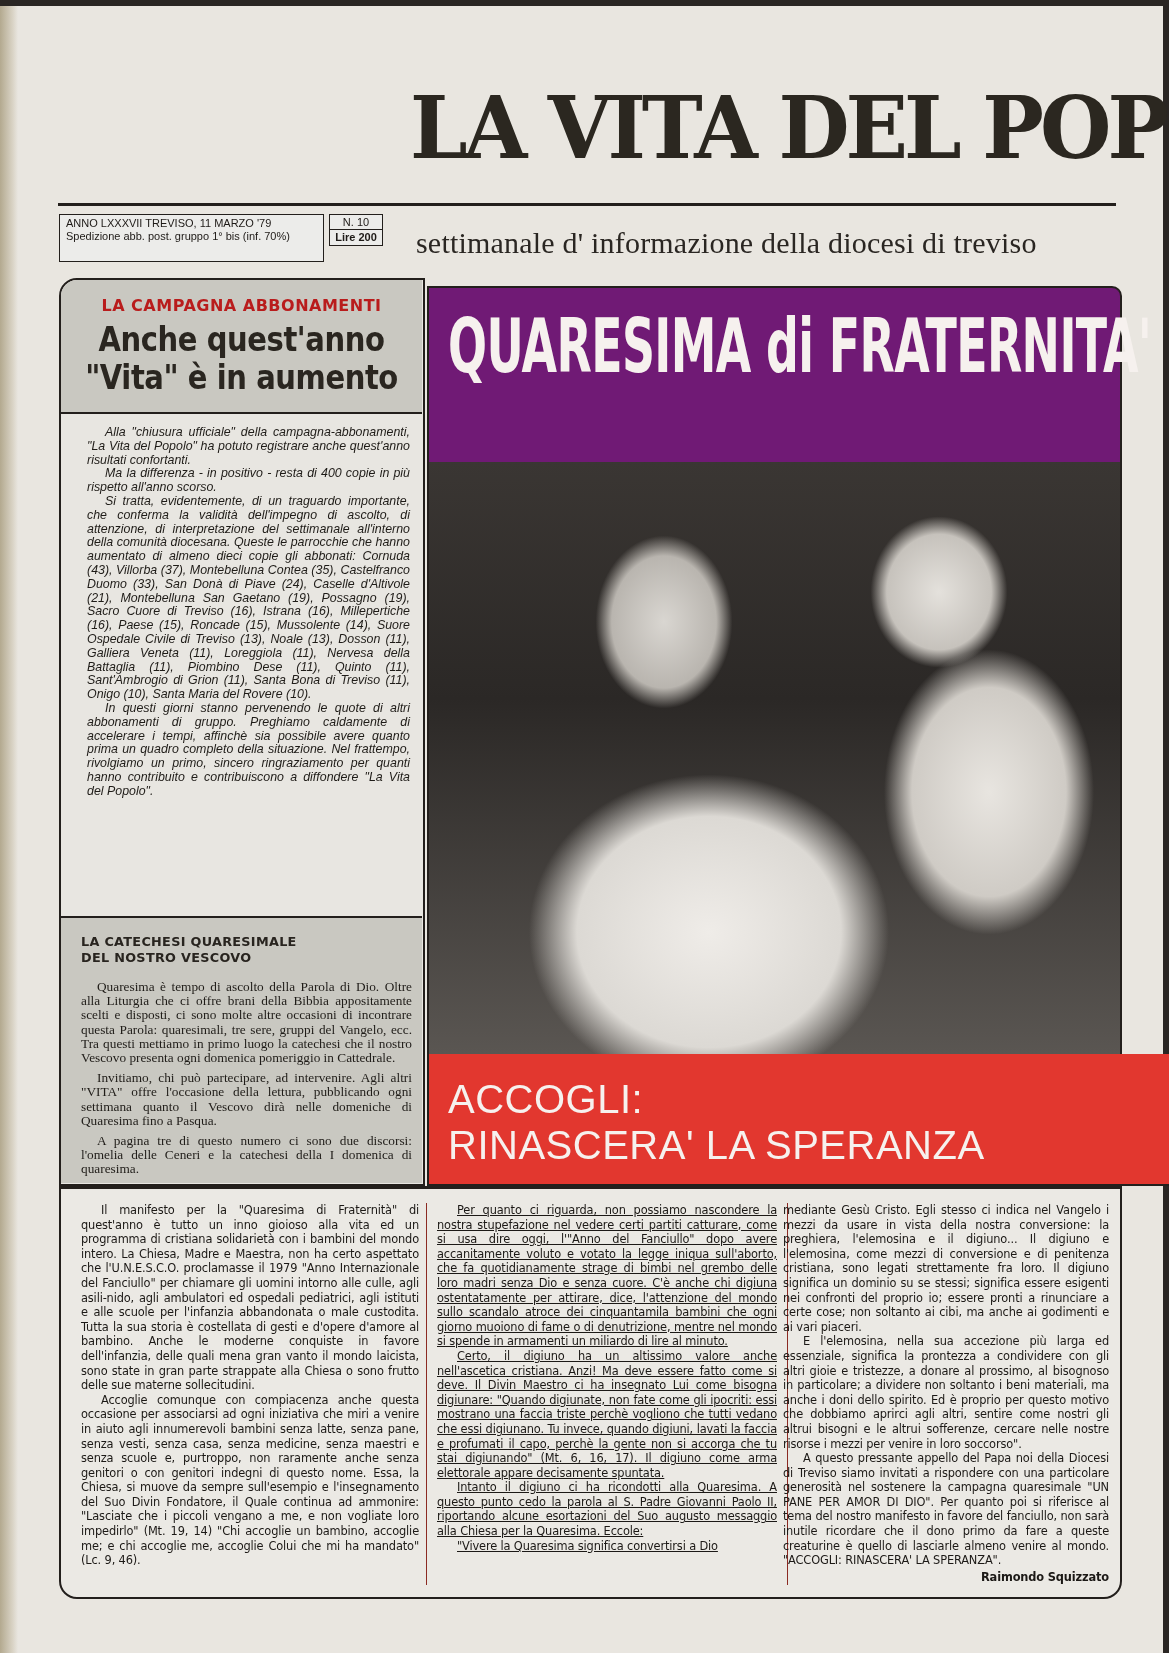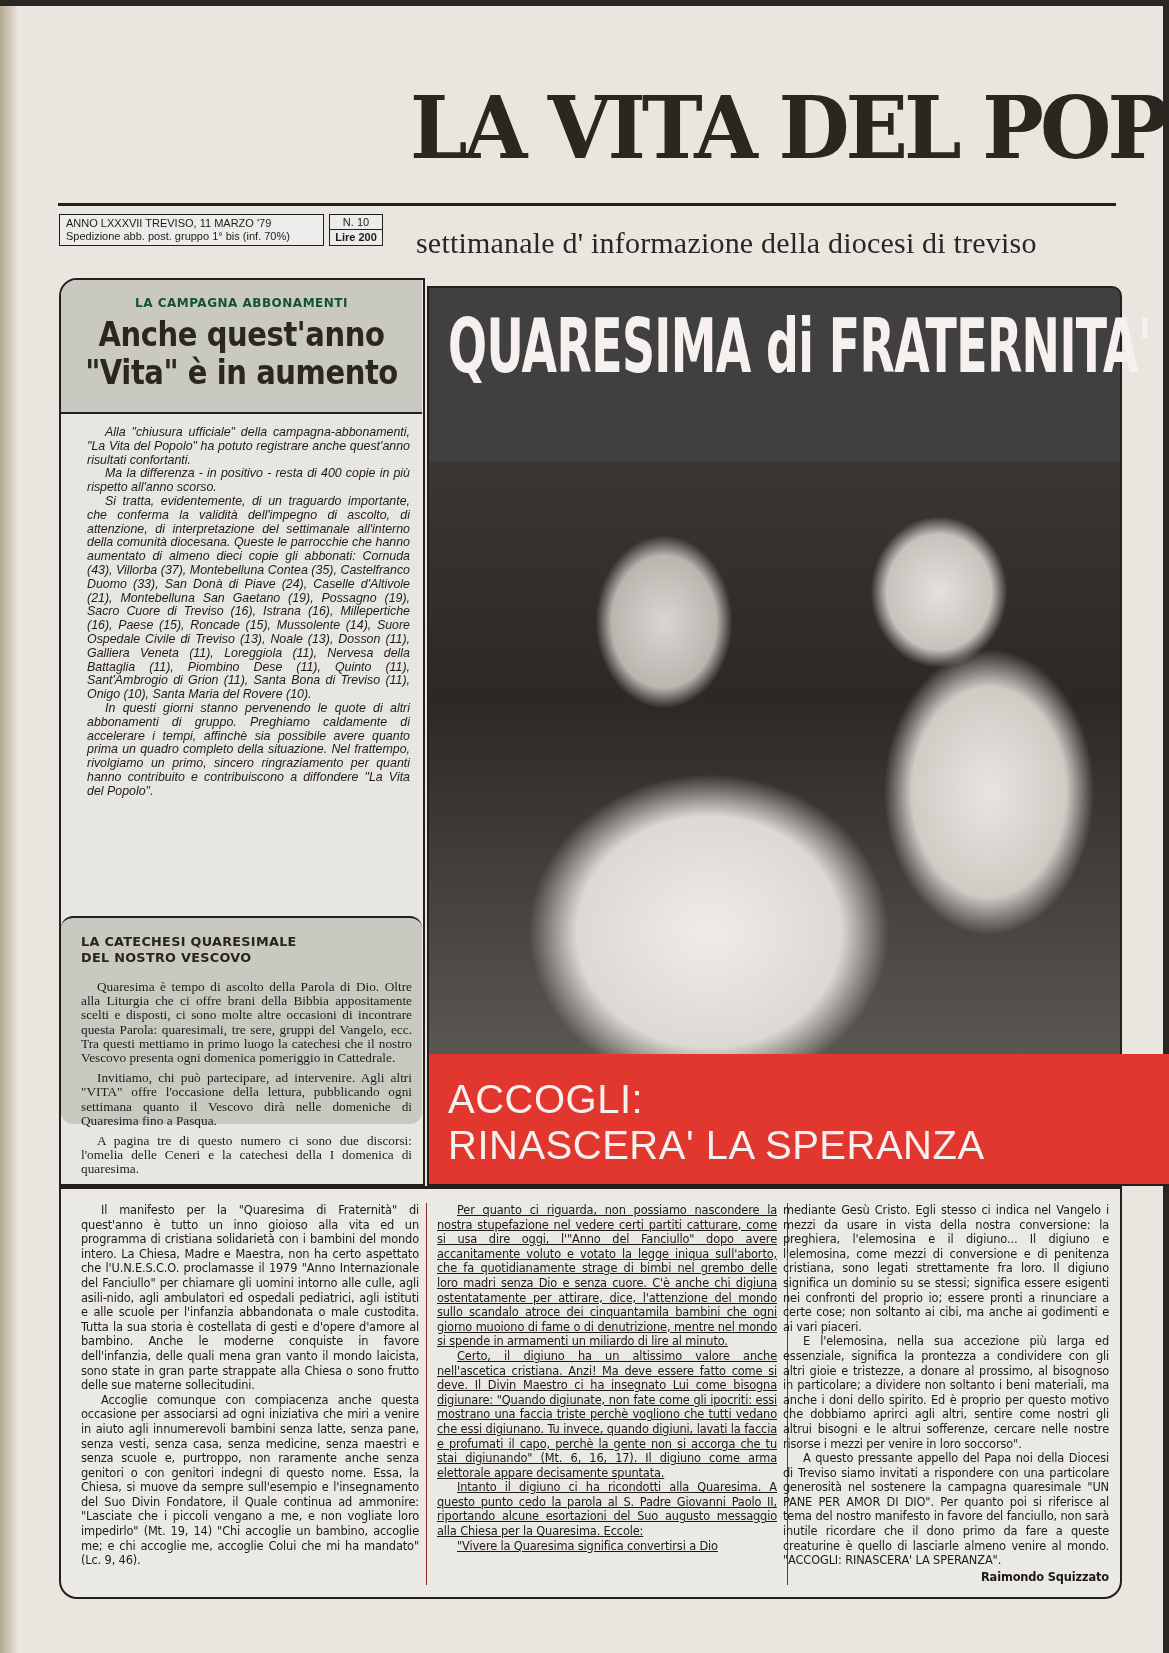--- a/index.html
+++ b/index.html
@@ -10,7 +10,7 @@
 
   .masthead{position:absolute;left:410px;top:84px;width:715px;font-family:"DejaVu Serif","Liberation Serif",serif;font-weight:bold;font-size:82px;letter-spacing:-4px;color:#2b2720;transform:scaleY(1.05);transform-origin:top left;white-space:nowrap;line-height:1;}
   .rule{position:absolute;left:58px;top:203px;width:1058px;height:3px;background:#231f1c;}
-  .infobox{position:absolute;left:59px;top:214px;width:265px;height:32px;border:1.5px solid #231f1c;background:#ececea;font-size:11px;line-height:13px;padding:2px 0 10px 6px;box-sizing:border-box;}
+  .infobox{position:absolute;left:59px;top:214px;width:265px;height:48px;border:1.5px solid #231f1c;background:#ececea;font-size:11px;line-height:13px;padding:2px 0 10px 6px;box-sizing:border-box;}
   .issuebox{position:absolute;left:329px;top:214px;width:54px;height:32px;border:1.5px solid #231f1c;background:#ececea;font-size:11px;text-align:center;box-sizing:border-box;}
   .issuebox .n{border-bottom:1.5px solid #231f1c;line-height:14px;}
   .issuebox .l{line-height:14px;font-weight:bold;}

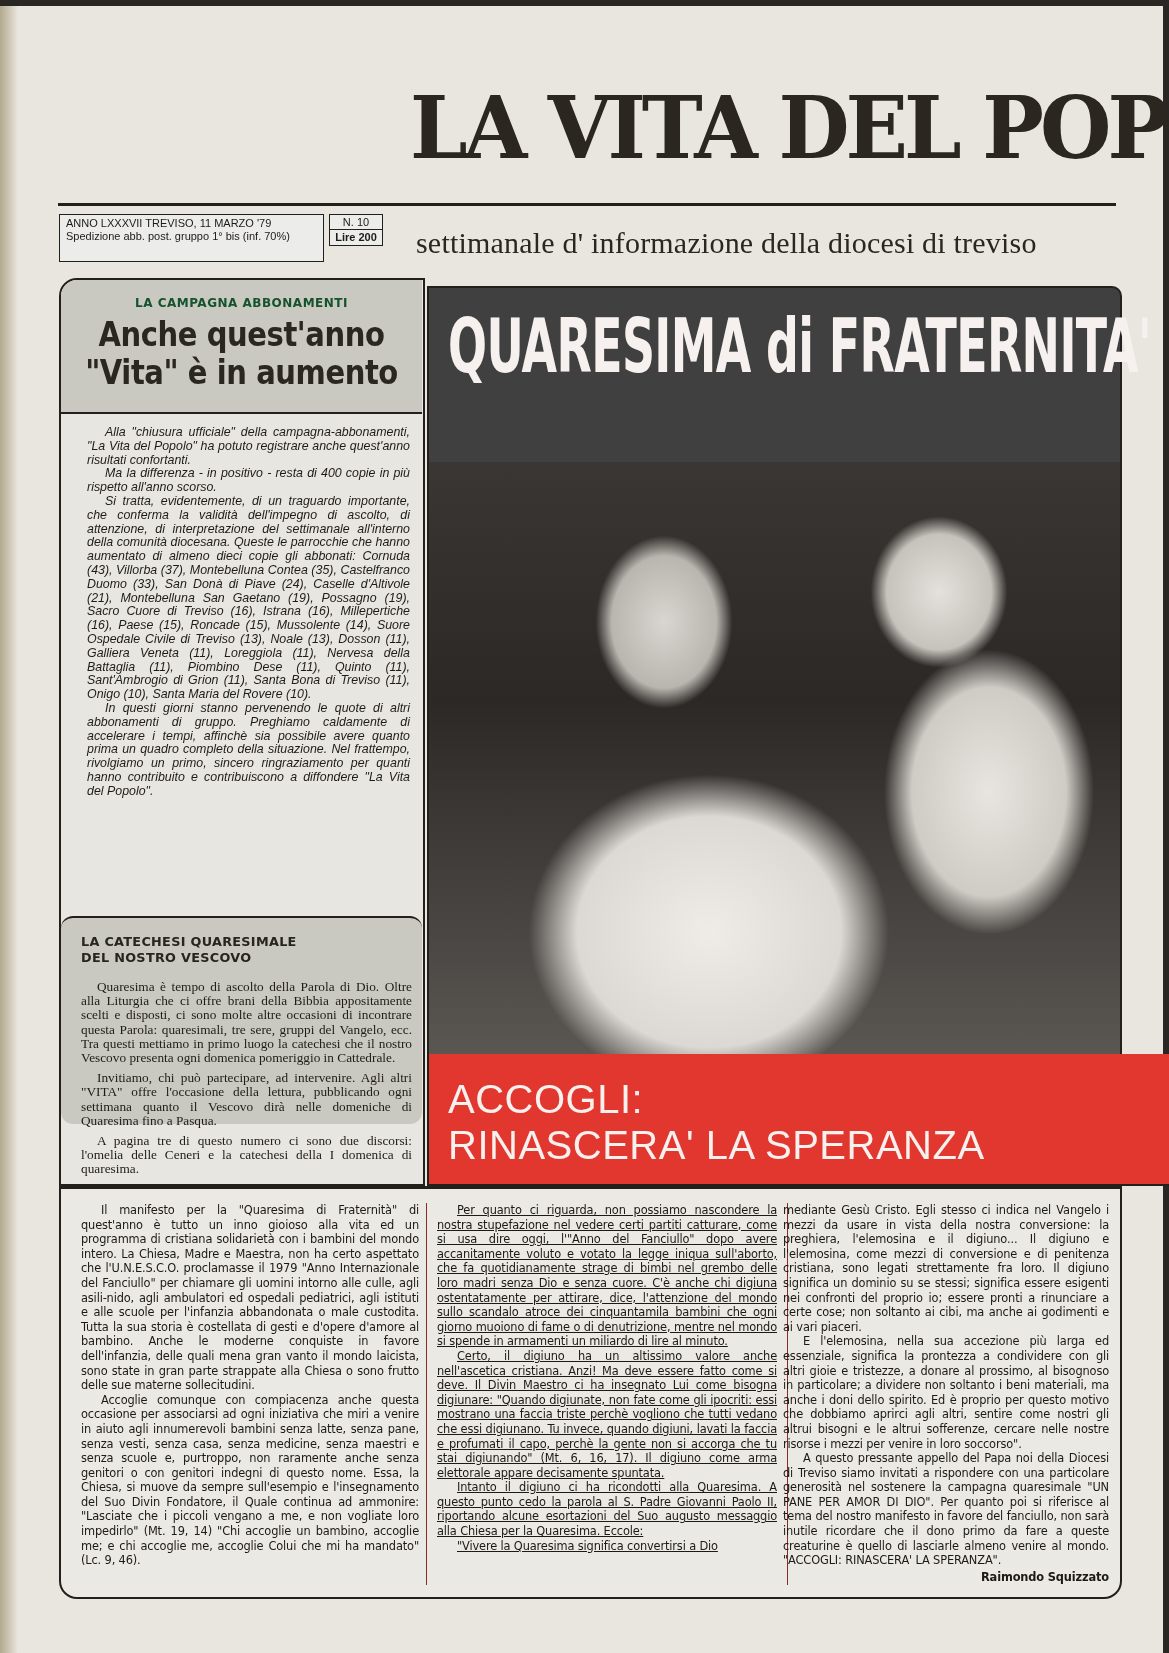--- a/index.html
+++ b/index.html
@@ -17,7 +17,7 @@
   .subtitle{position:absolute;left:416px;top:226px;font-family:"Liberation Serif",serif;font-size:30px;color:#2a2622;white-space:nowrap;letter-spacing:0.2px;}
   .leftcol{position:absolute;left:59px;top:278px;width:366px;height:908px;border:2.5px solid #231f1c;border-radius:18px 0 0 0;box-sizing:border-box;background:#e8e6e1;}
   .campaign-head{position:absolute;left:0;top:0;width:361px;height:132px;background:#c9c8c1;border-bottom:2.5px solid #231f1c;border-radius:16px 0 0 0;text-align:center;}
-  .kicker{font-family:"DejaVu Sans",sans-serif;font-weight:bold;font-size:12px;letter-spacing:0.5px;margin-top:16px;color:#14532d;}
+  .kicker{font-family:"DejaVu Sans",sans-serif;font-weight:bold;font-size:16px;letter-spacing:0.5px;margin-top:16px;color:#b91c1c;}
   .headline{font-family:"DejaVu Sans",sans-serif;font-weight:bold;font-size:33px;line-height:38px;margin-top:6px;color:#2a2620;transform:scaleX(0.88);letter-spacing:-0.5px;}
   .campaign-body{position:absolute;left:0;top:134px;width:361px;height:480px;padding:12px 12px 0 26px;box-sizing:border-box;font-style:italic;font-size:12.4px;line-height:13.8px;text-align:justify;color:#1f1c18;}
   .campaign-body p{margin:0;text-indent:18px;}

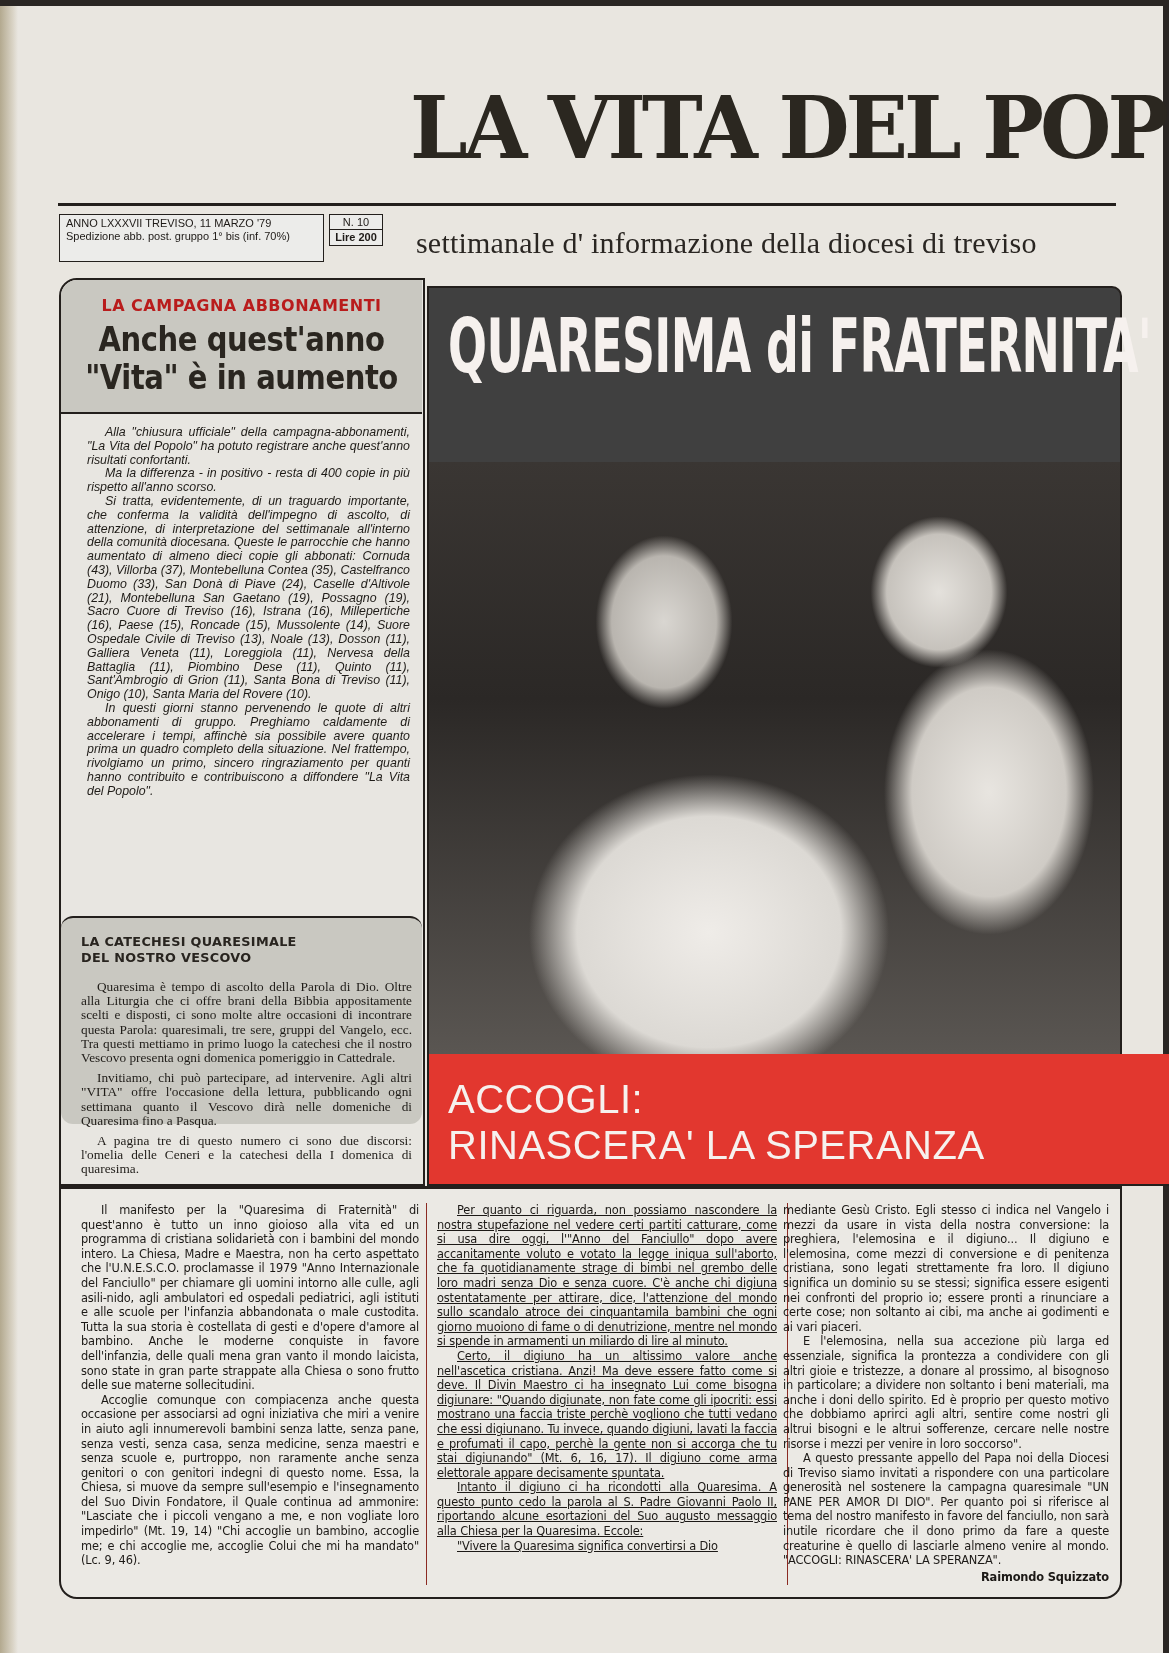--- a/index.html
+++ b/index.html
@@ -25,7 +25,7 @@
   .catechesi h3{margin:0 0 14px 0;font-family:"DejaVu Sans",sans-serif;font-size:12.8px;line-height:16px;font-weight:bold;letter-spacing:0.3px;color:#28241f;}
   .catechesi p{margin:0 0 6px 0;font-family:"Liberation Serif",serif;font-size:13.3px;line-height:14.2px;text-align:justify;text-indent:16px;color:#1f1c18;}
 
-  .redtop{position:absolute;left:427px;top:286px;width:695px;height:176px;background:#404040;border-radius:0 10px 0 0;border:2px solid #231f1c;border-bottom:none;box-sizing:border-box;padding-left:33px;}
+  .redtop{position:absolute;left:427px;top:286px;width:695px;height:176px;background:#701a75;border-radius:0 10px 0 0;border:2px solid #231f1c;border-bottom:none;box-sizing:border-box;padding-left:33px;}
   .bigtitle{position:absolute;left:19px;top:16px;font-family:"DejaVu Sans",sans-serif;font-weight:bold;font-size:74px;line-height:84px;color:#f6f1ee;white-space:nowrap;transform:scaleX(0.62);transform-origin:left top;letter-spacing:-1px;}
   .pane{position:absolute;left:19px;top:128px;font-family:"Liberation Sans",sans-serif;font-size:25px;color:#f6f1ee;letter-spacing:0.5px;white-space:nowrap;}
   .photo{position:absolute;left:427px;top:462px;width:695px;height:592px;background:

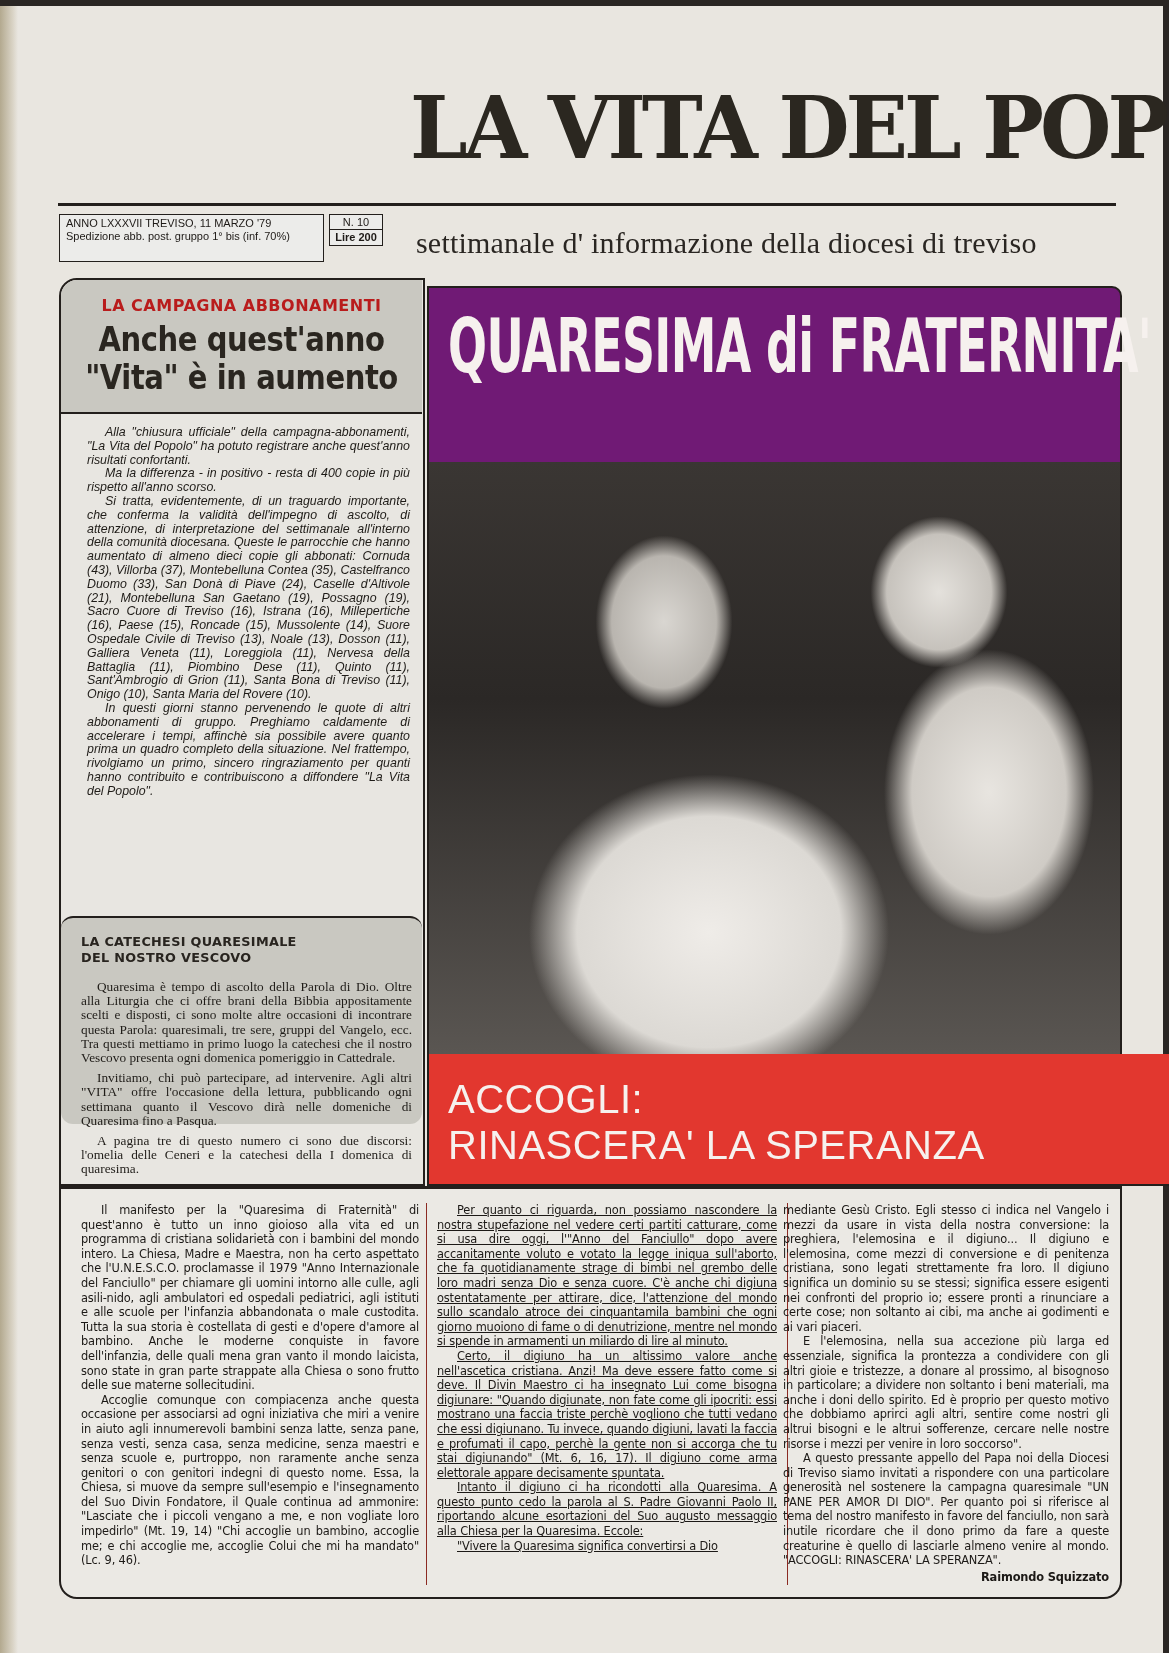--- a/index.html
+++ b/index.html
@@ -21,7 +21,7 @@
   .headline{font-family:"DejaVu Sans",sans-serif;font-weight:bold;font-size:33px;line-height:38px;margin-top:6px;color:#2a2620;transform:scaleX(0.88);letter-spacing:-0.5px;}
   .campaign-body{position:absolute;left:0;top:134px;width:361px;height:480px;padding:12px 12px 0 26px;box-sizing:border-box;font-style:italic;font-size:12.4px;line-height:13.8px;text-align:justify;color:#1f1c18;}
   .campaign-body p{margin:0;text-indent:18px;}
-  .catechesi{position:absolute;left:0;top:636px;width:361px;height:208px;background:#c9c8c1;border-top:2.5px solid #231f1c;padding:16px 10px 0 20px;box-sizing:border-box;border-radius:12px;}
+  .catechesi{position:absolute;left:0;top:636px;width:361px;height:267px;background:#c9c8c1;border-top:2.5px solid #231f1c;padding:16px 10px 0 20px;box-sizing:border-box;}
   .catechesi h3{margin:0 0 14px 0;font-family:"DejaVu Sans",sans-serif;font-size:12.8px;line-height:16px;font-weight:bold;letter-spacing:0.3px;color:#28241f;}
   .catechesi p{margin:0 0 6px 0;font-family:"Liberation Serif",serif;font-size:13.3px;line-height:14.2px;text-align:justify;text-indent:16px;color:#1f1c18;}
 

